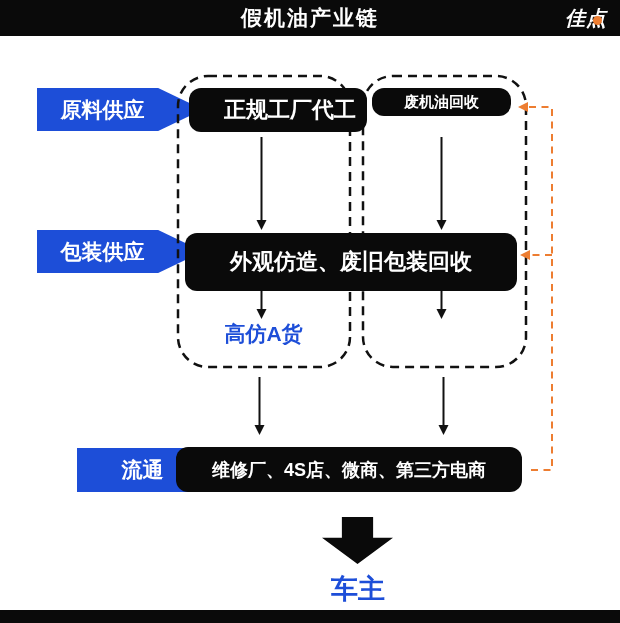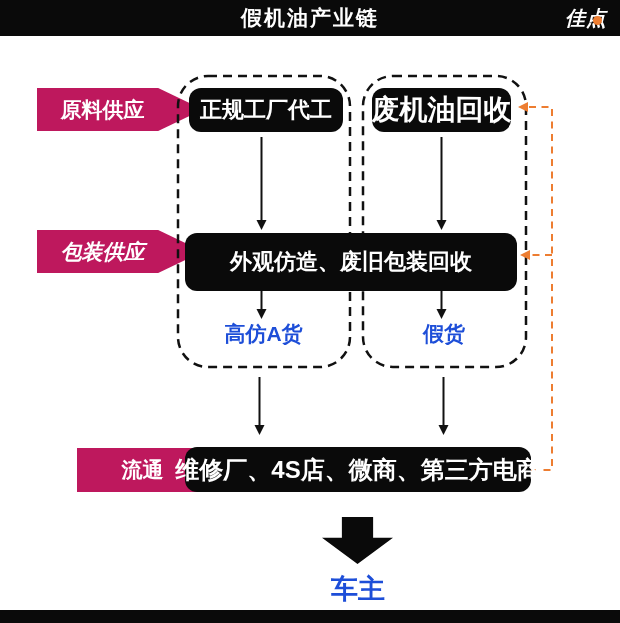--- a/index.html
+++ b/index.html
@@ -35,7 +35,7 @@
   
   .stage{
     position:absolute;left:37px;width:131px;
-    background:#be185d;
+    background:#1d4ed8;
     clip-path:polygon(0 0,73% 0,100% 50%,73% 100%,0 100%);
     color:#ffffff;font-size:21px;font-weight:bold;
     display:flex;align-items:center;justify-content:center;

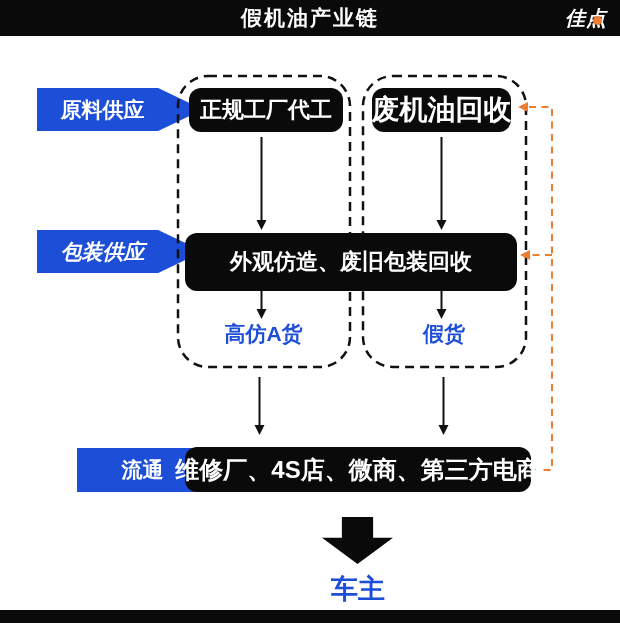--- a/index.html
+++ b/index.html
@@ -53,7 +53,7 @@
     display:flex;align-items:center;justify-content:center;
     white-space:nowrap;
   }
-  .node-oem{left:189px;top:88px;width:154px;height:44px;font-size:22px;}
+  .node-oem{left:189px;top:88px;width:154px;height:44px;font-size:22px;padding-left:24px;}
   .node-waste{left:372px;top:88px;width:139px;height:44px;font-size:28px;}
   .node-pack{left:185px;top:233px;width:332px;height:58px;font-size:22px;}
   .node-channels{left:185px;top:447px;width:346px;height:45px;font-size:24px;}

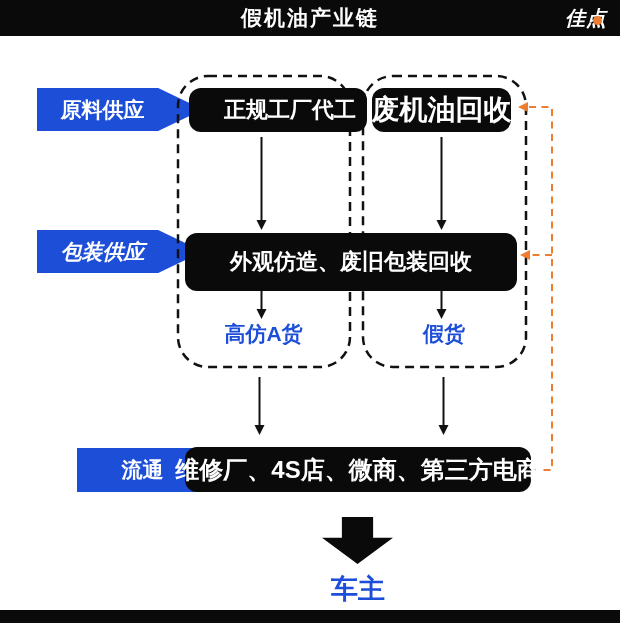--- a/index.html
+++ b/index.html
@@ -54,7 +54,7 @@
     white-space:nowrap;
   }
   .node-oem{left:189px;top:88px;width:154px;height:44px;font-size:22px;padding-left:24px;}
-  .node-waste{left:372px;top:88px;width:139px;height:44px;font-size:28px;}
+  .node-waste{left:372px;top:88px;width:139px;height:28px;font-size:15px;}
   .node-pack{left:185px;top:233px;width:332px;height:58px;font-size:22px;}
   .node-channels{left:185px;top:447px;width:346px;height:45px;font-size:24px;}
   

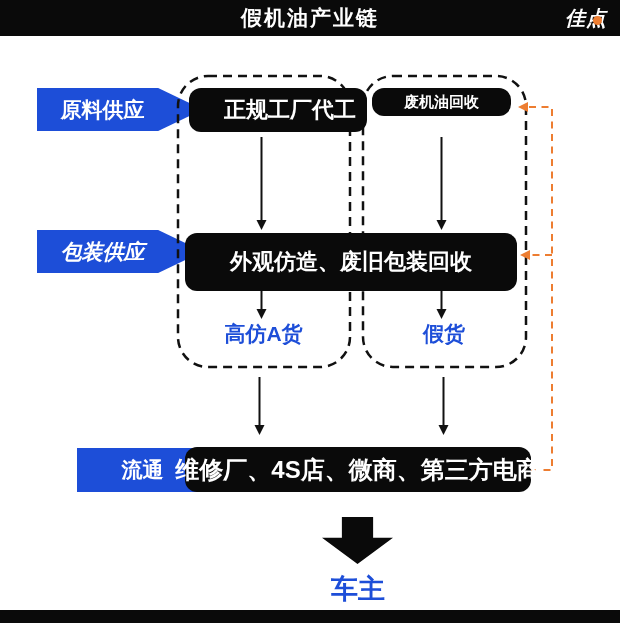--- a/index.html
+++ b/index.html
@@ -42,7 +42,7 @@
     padding-right:35px;box-sizing:content-box;
   }
   .stage-raw{top:88px;height:43px;}
-  .stage-pack{top:230px;height:43px;font-style:italic;}
+  .stage-pack{top:230px;height:43px;}
   .stage-dist{top:448px;height:44px;margin-left:40px;}
   
   .lines{position:absolute;left:0;top:0;}

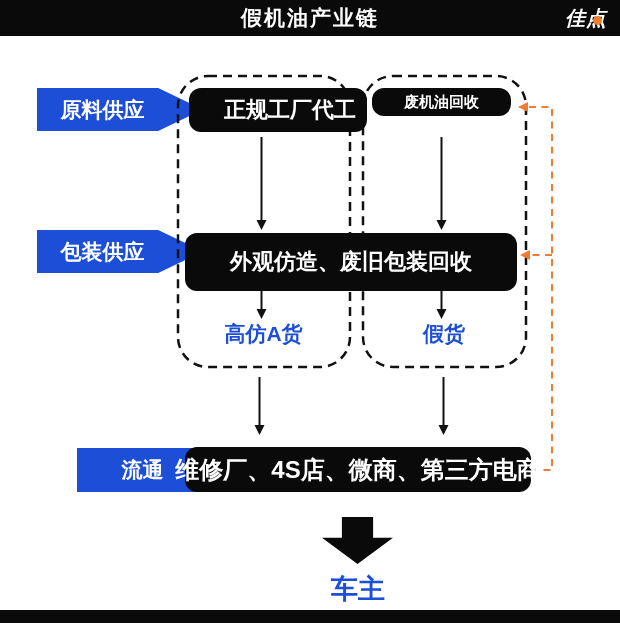--- a/index.html
+++ b/index.html
@@ -149,7 +149,6 @@
   <div class="node node-channels">维修厂、4S店、微商、第三方电商</div>
 
   <div class="plain lbl-high">高仿A货</div>
-  <div class="plain lbl-fake">假货</div>
   <div class="plain lbl-owner">车主</div>
 
   <div class="big-arrow"></div>

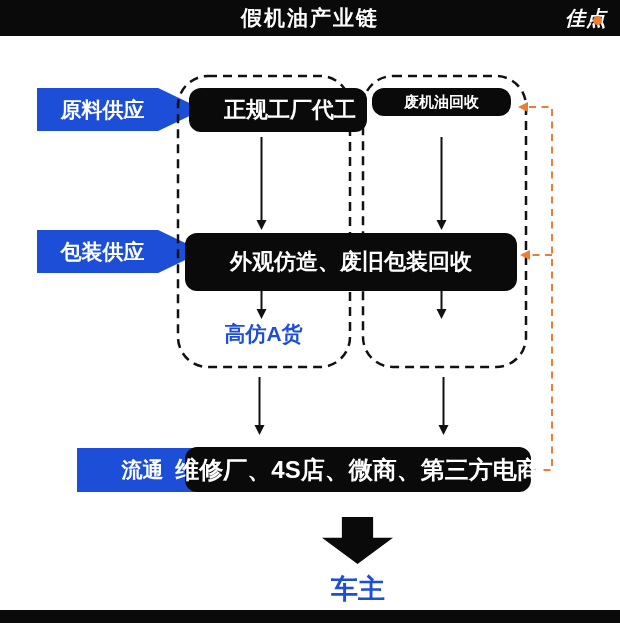--- a/index.html
+++ b/index.html
@@ -56,7 +56,7 @@
   .node-oem{left:189px;top:88px;width:154px;height:44px;font-size:22px;padding-left:24px;}
   .node-waste{left:372px;top:88px;width:139px;height:28px;font-size:15px;}
   .node-pack{left:185px;top:233px;width:332px;height:58px;font-size:22px;}
-  .node-channels{left:185px;top:447px;width:346px;height:45px;font-size:24px;}
+  .node-channels{left:176px;top:447px;width:346px;height:45px;font-size:18px;}
   
   .plain{
     position:absolute;color:#1d4ed8;font-weight:bold;text-align:center;

